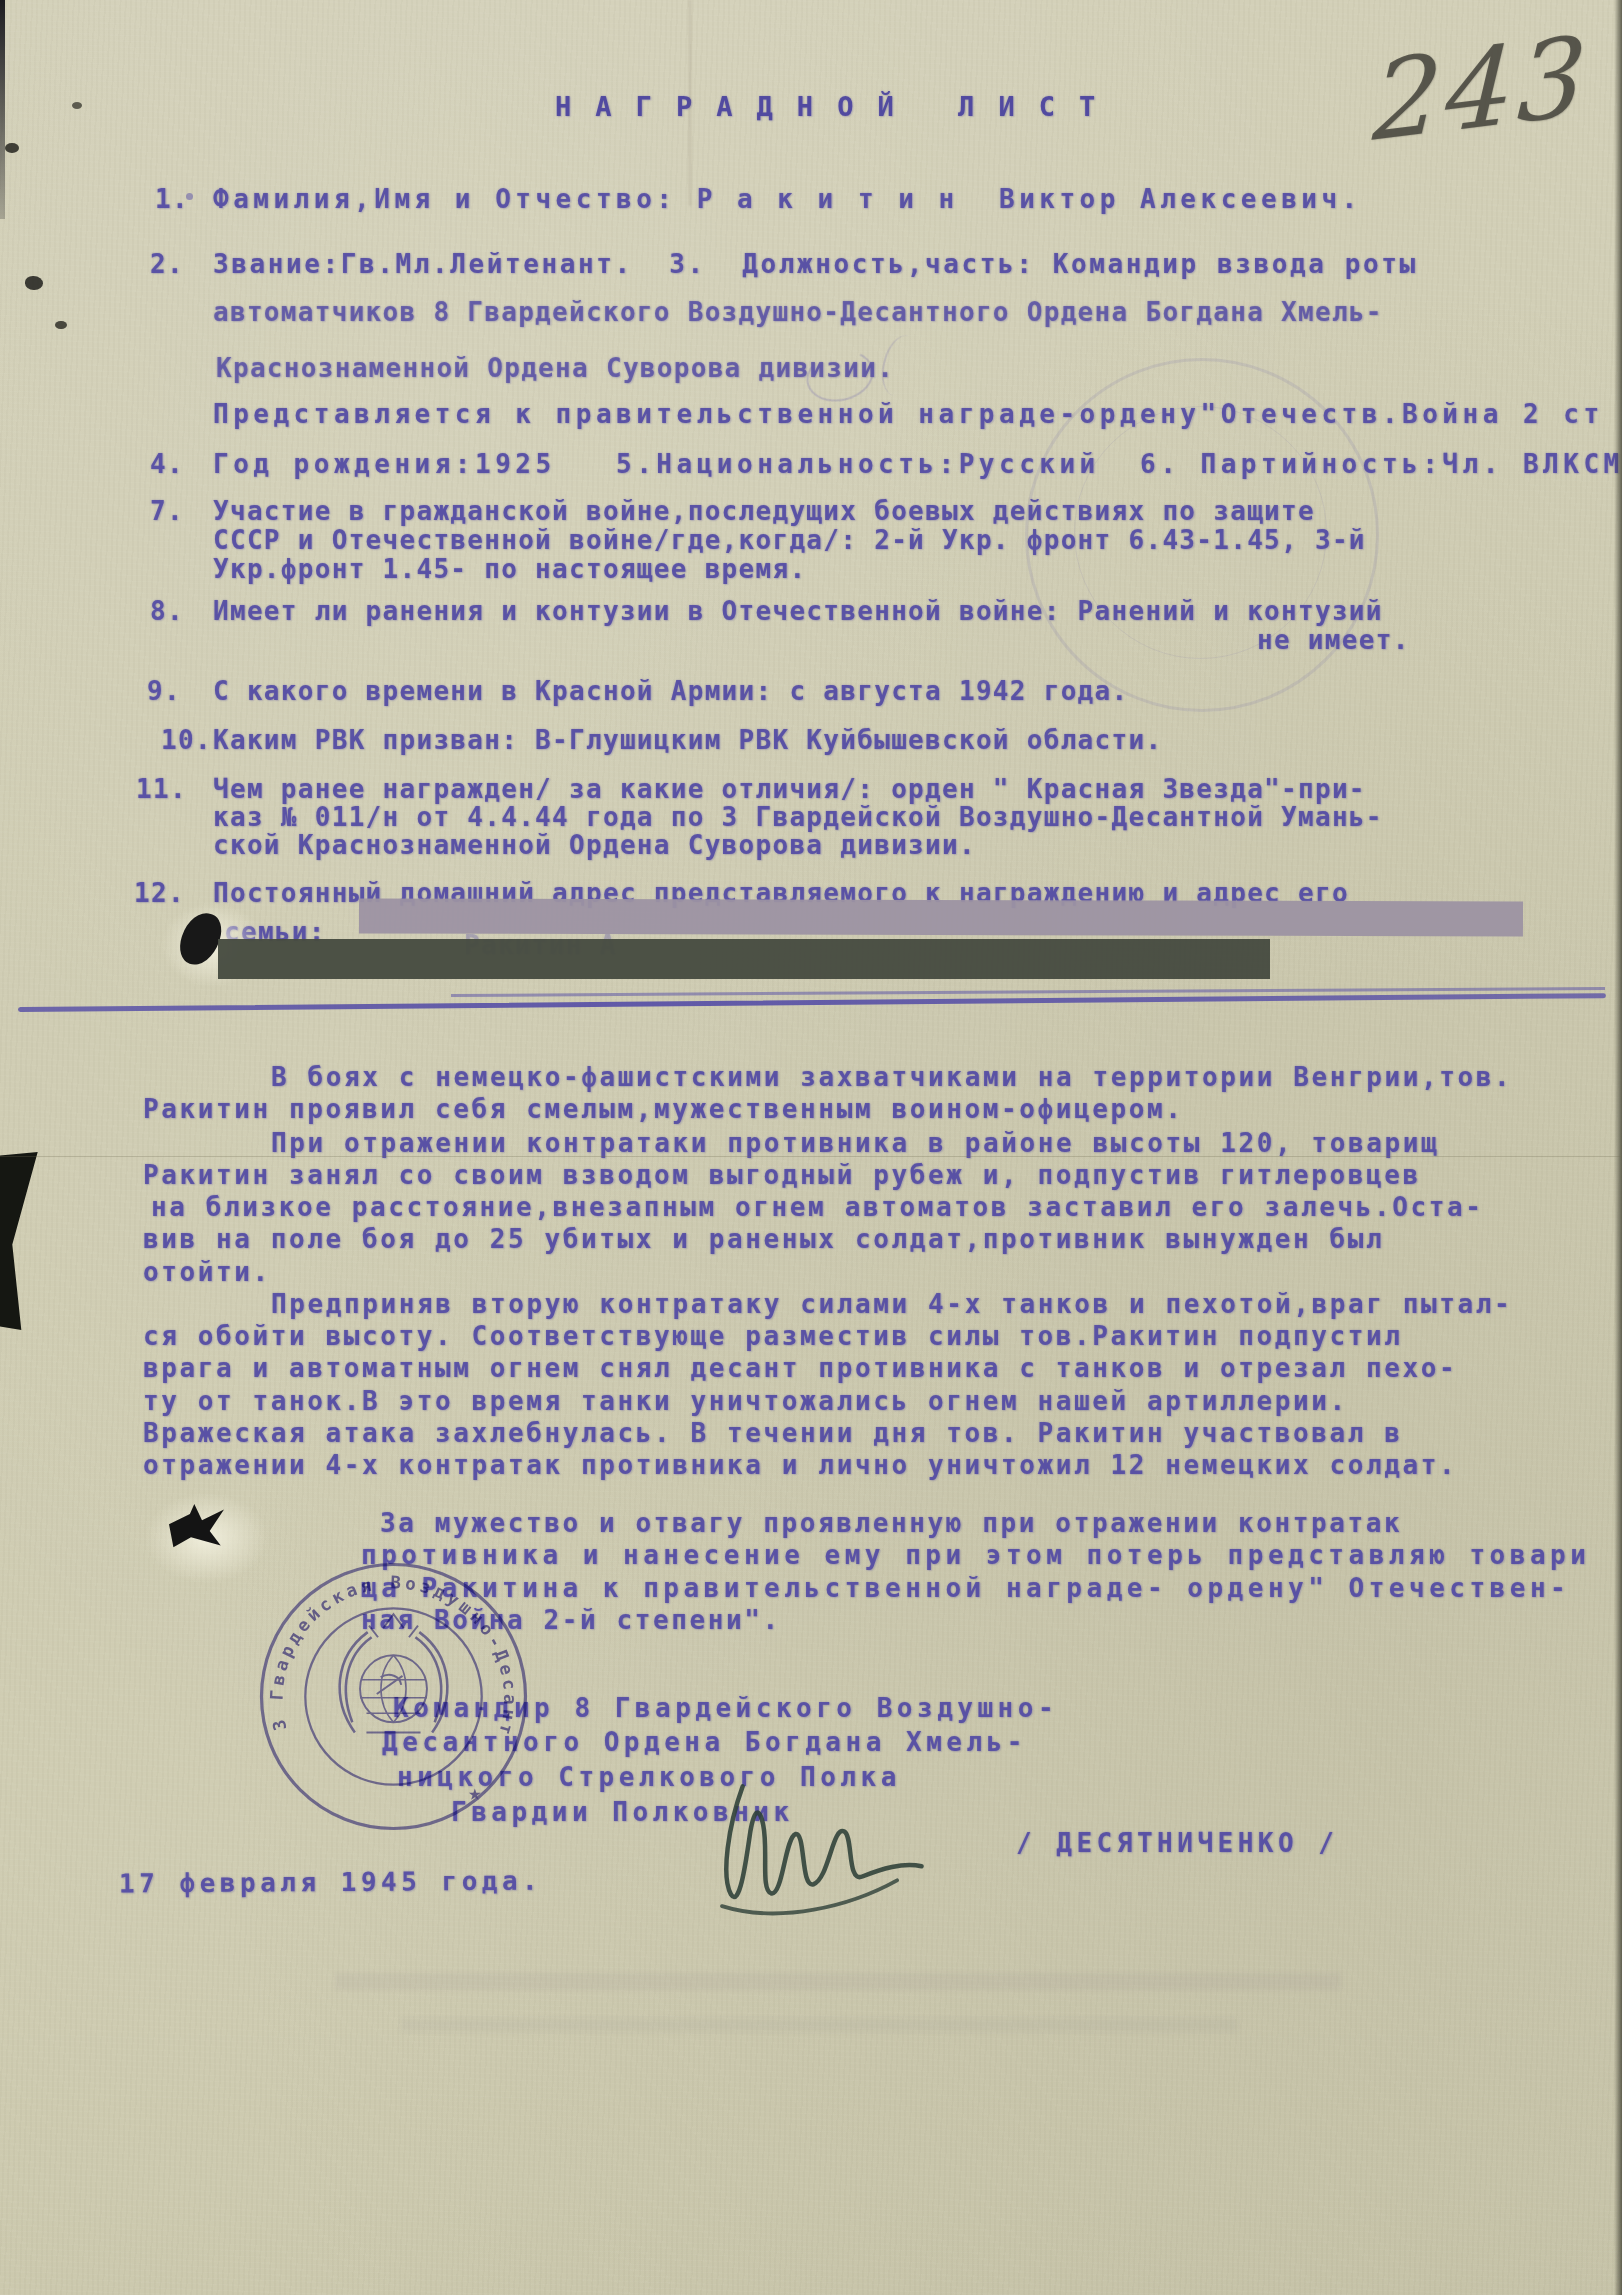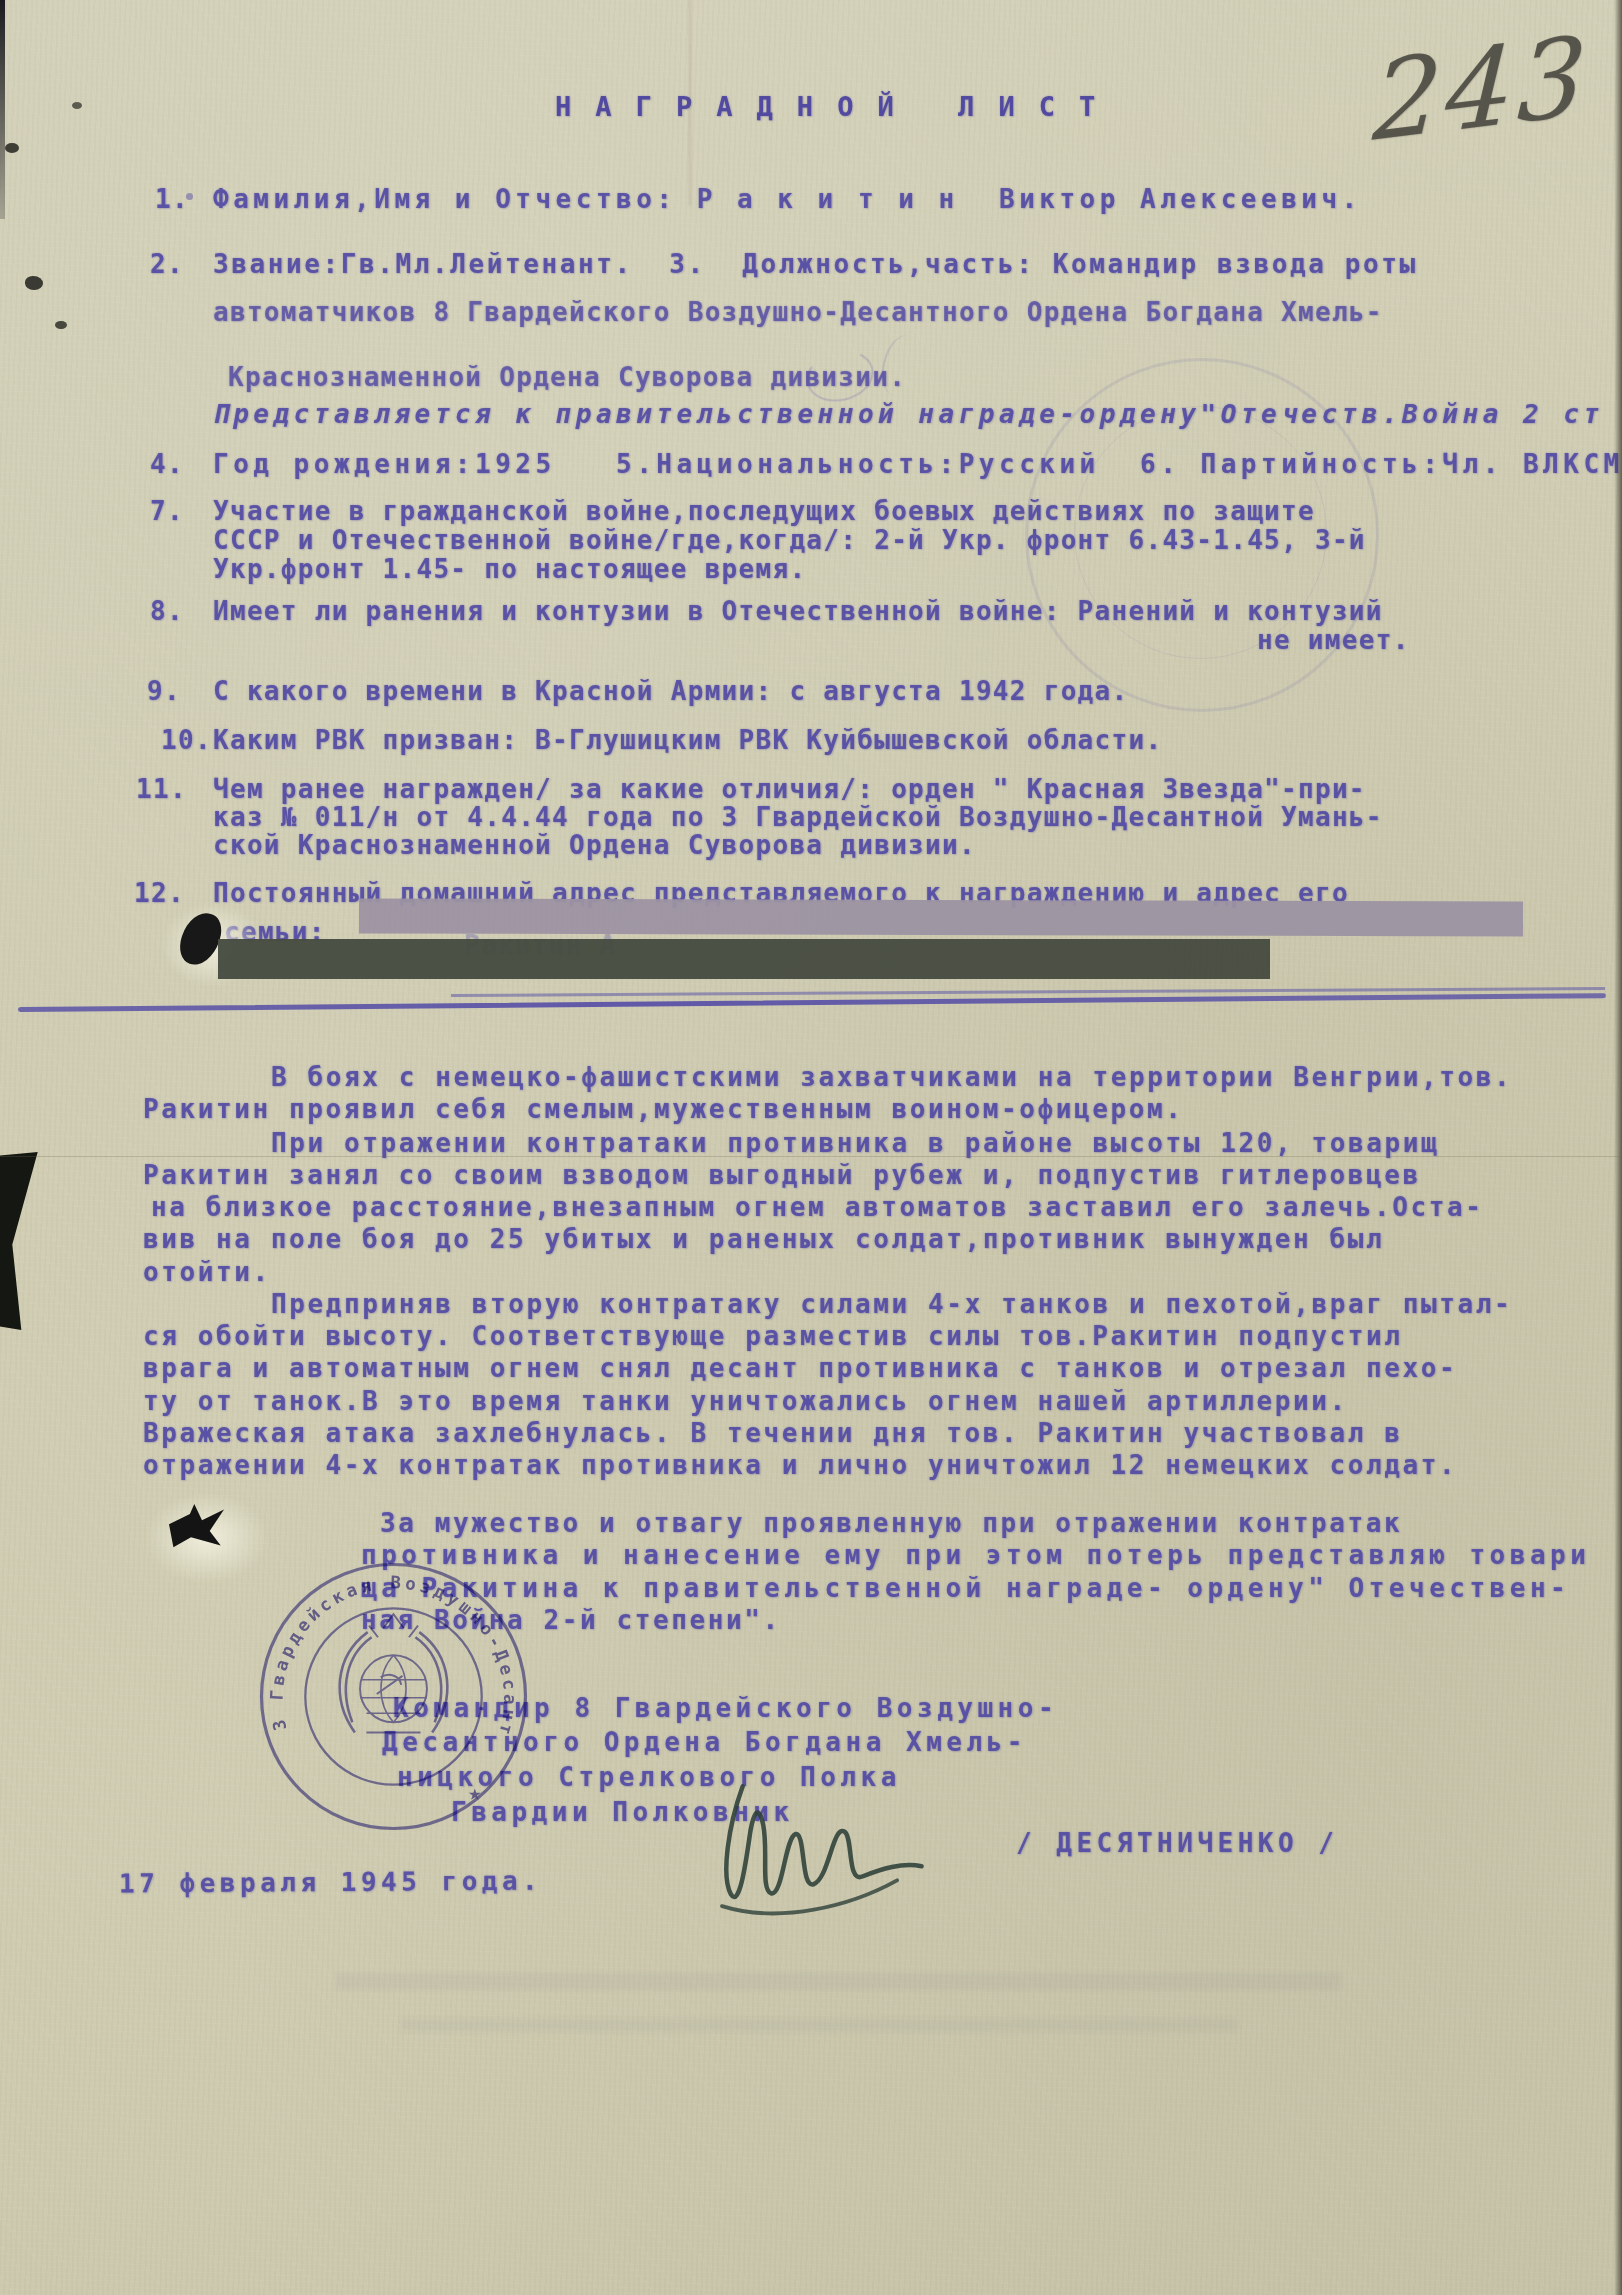--- a/index.html
+++ b/index.html
@@ -50,7 +50,7 @@
   <div class="t m" style="left:213px;top:251px;">Звание:Гв.Мл.Лейтенант.  3.  Должность,часть: Командир взвода роты</div>
 
   <div class="t lt" style="left:213px;top:299px;">автоматчиков 8 Гвардейского Воздушно-Десантного Ордена Богдана Хмель-</div>
-  <div class="t lt" style="left:228px;top:355px;margin-top:9px;">Краснознаменной Ордена Суворова дивизии.</div>
+  <div class="t lt" style="left:216px;top:355px;">Краснознаменной Ордена Суворова дивизии.</div>
 
   <div class="t w" style="left:213px;top:401px;font-style:italic;">Представляется к правительственной награде-ордену"Отечеств.Война 2 ст</div>
 

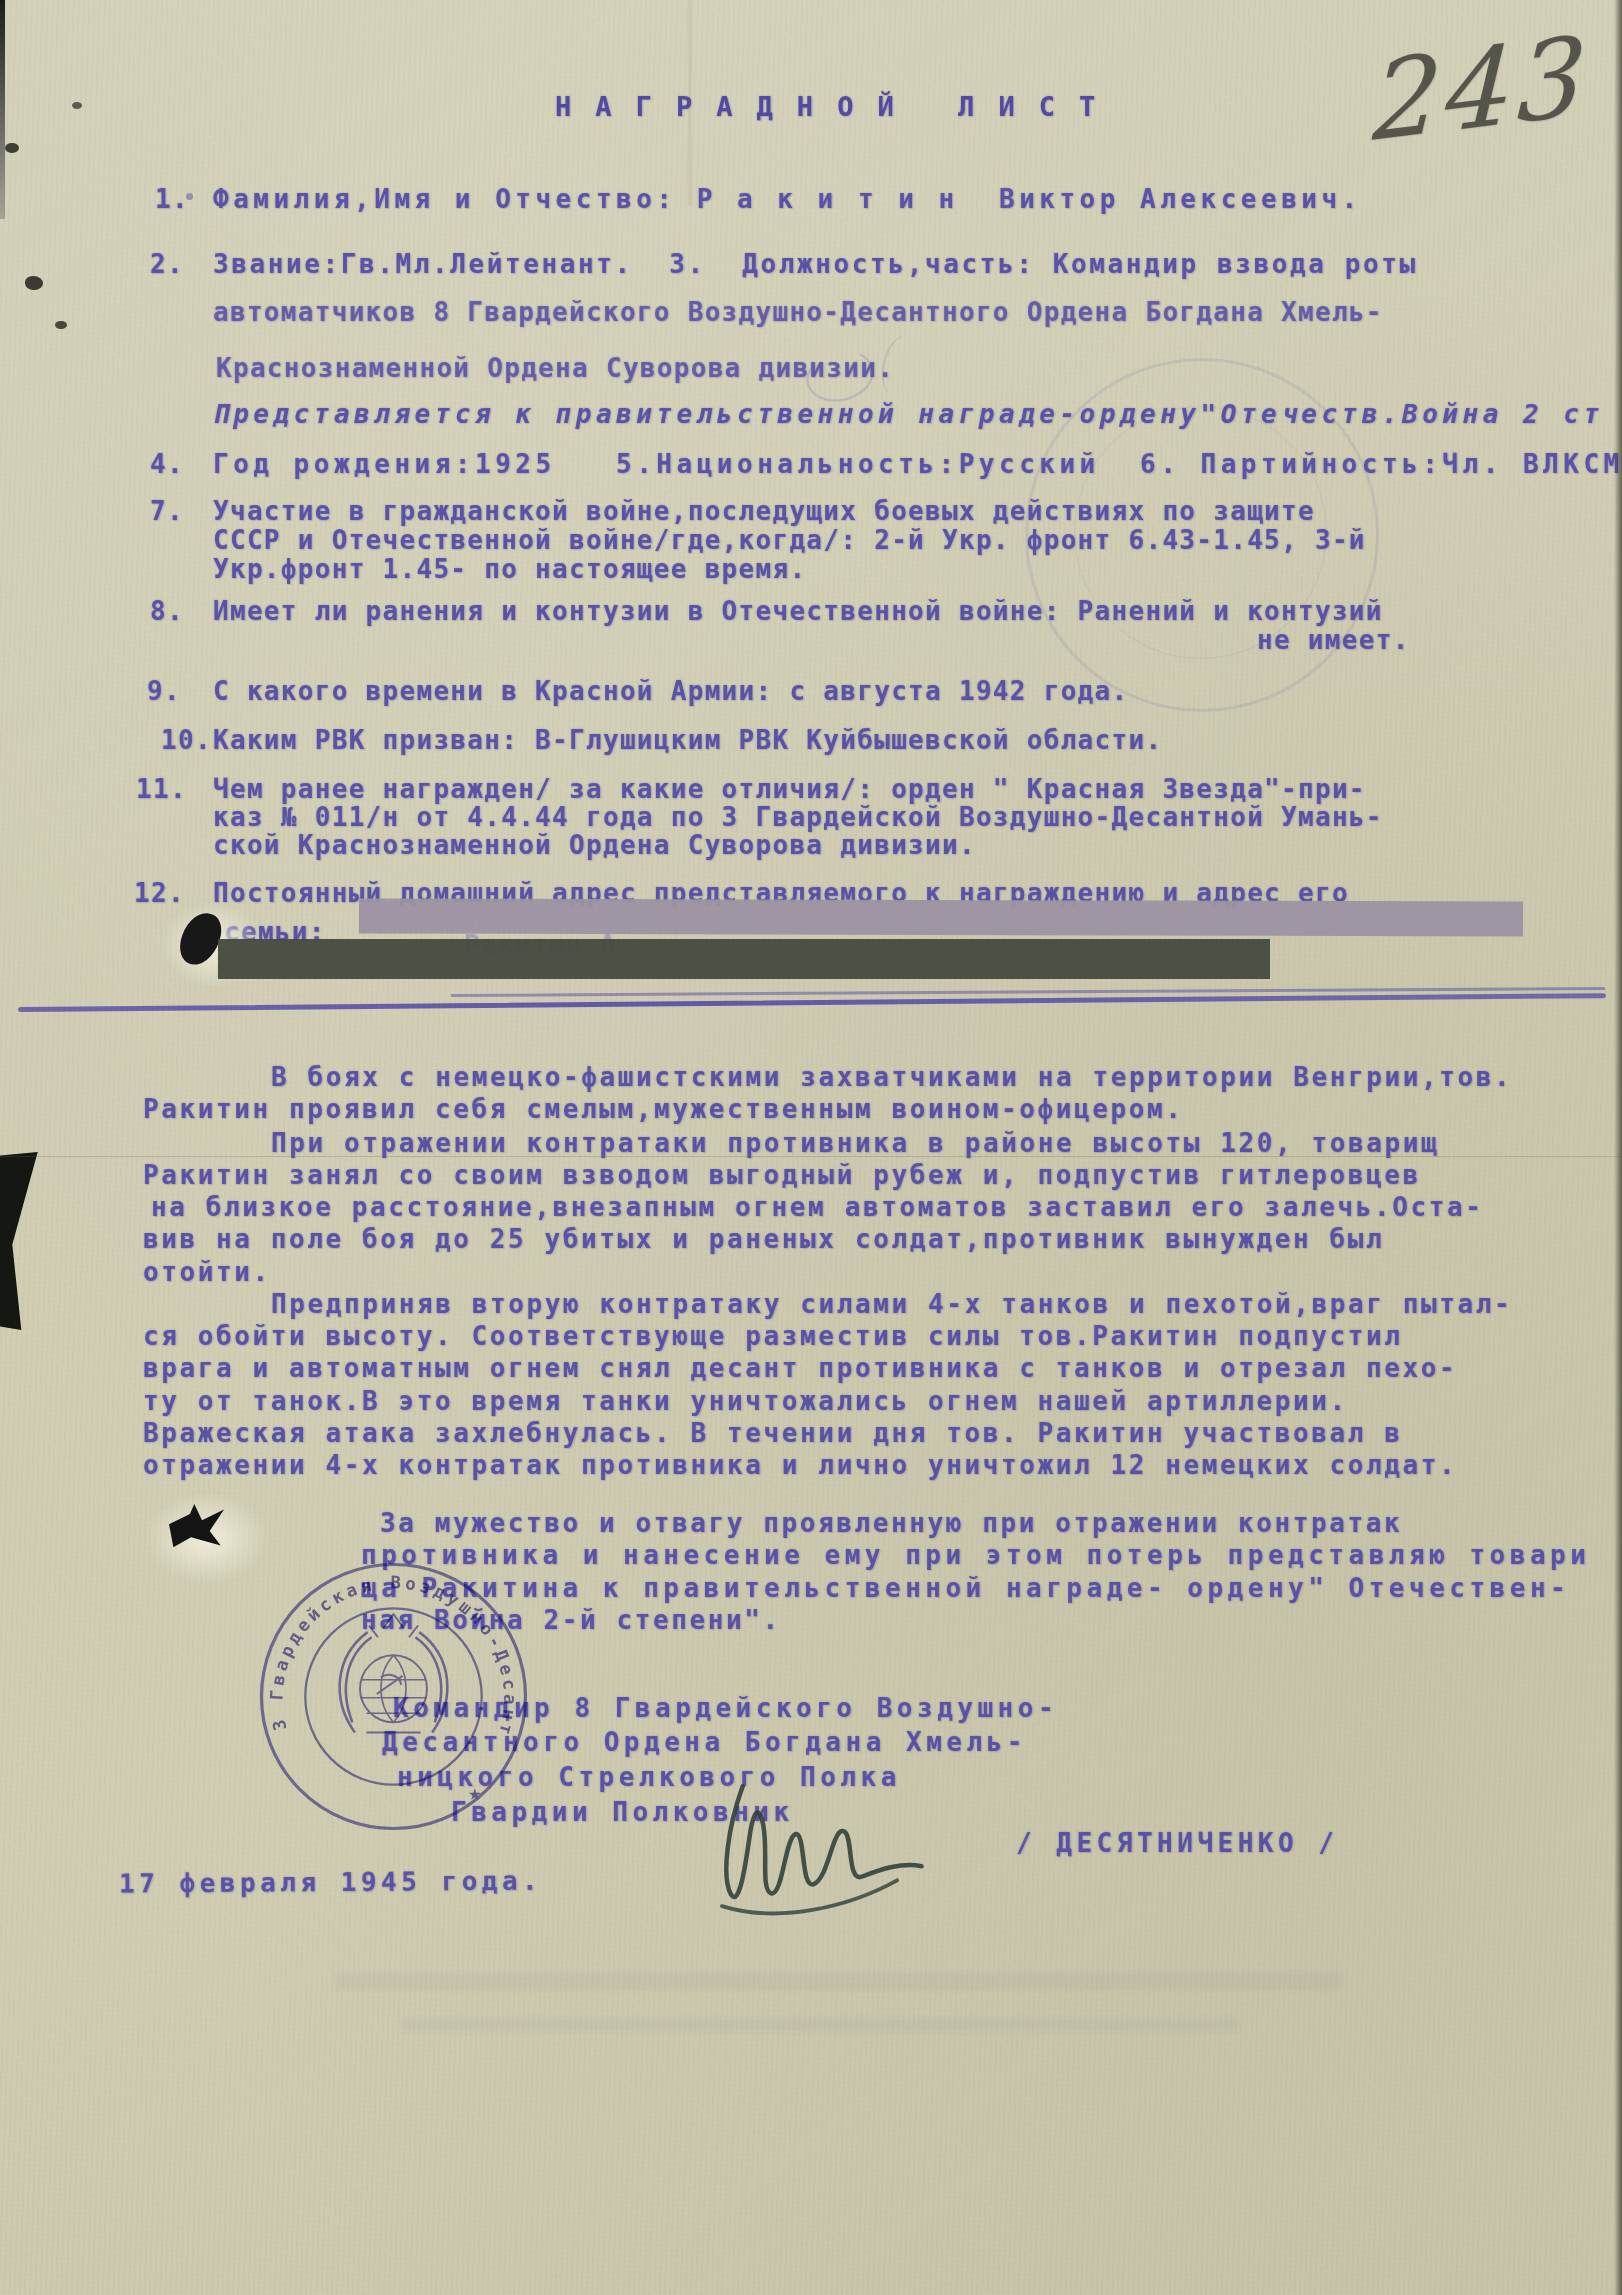--- a/index.html
+++ b/index.html
@@ -52,7 +52,7 @@
   <div class="t lt" style="left:213px;top:299px;">автоматчиков 8 Гвардейского Воздушно-Десантного Ордена Богдана Хмель-</div>
   <div class="t lt" style="left:216px;top:355px;">Краснознаменной Ордена Суворова дивизии.</div>
 
-  <div class="t w" style="left:213px;top:401px;font-style:italic;">Представляется к правительственной награде-ордену"Отечеств.Война 2 ст</div>
+  <div class="t w" style="left:213px;top:401px;">Представляется к правительственной награде-ордену"Отечеств.Война 2 ст</div>
 
   <div class="t" style="left:150px;top:451px;">4.</div>
   <div class="t w" style="left:213px;top:451px;">Год рождения:1925   5.Национальность:Русский  6. Партийность:Чл. ВЛКСМ</div>

